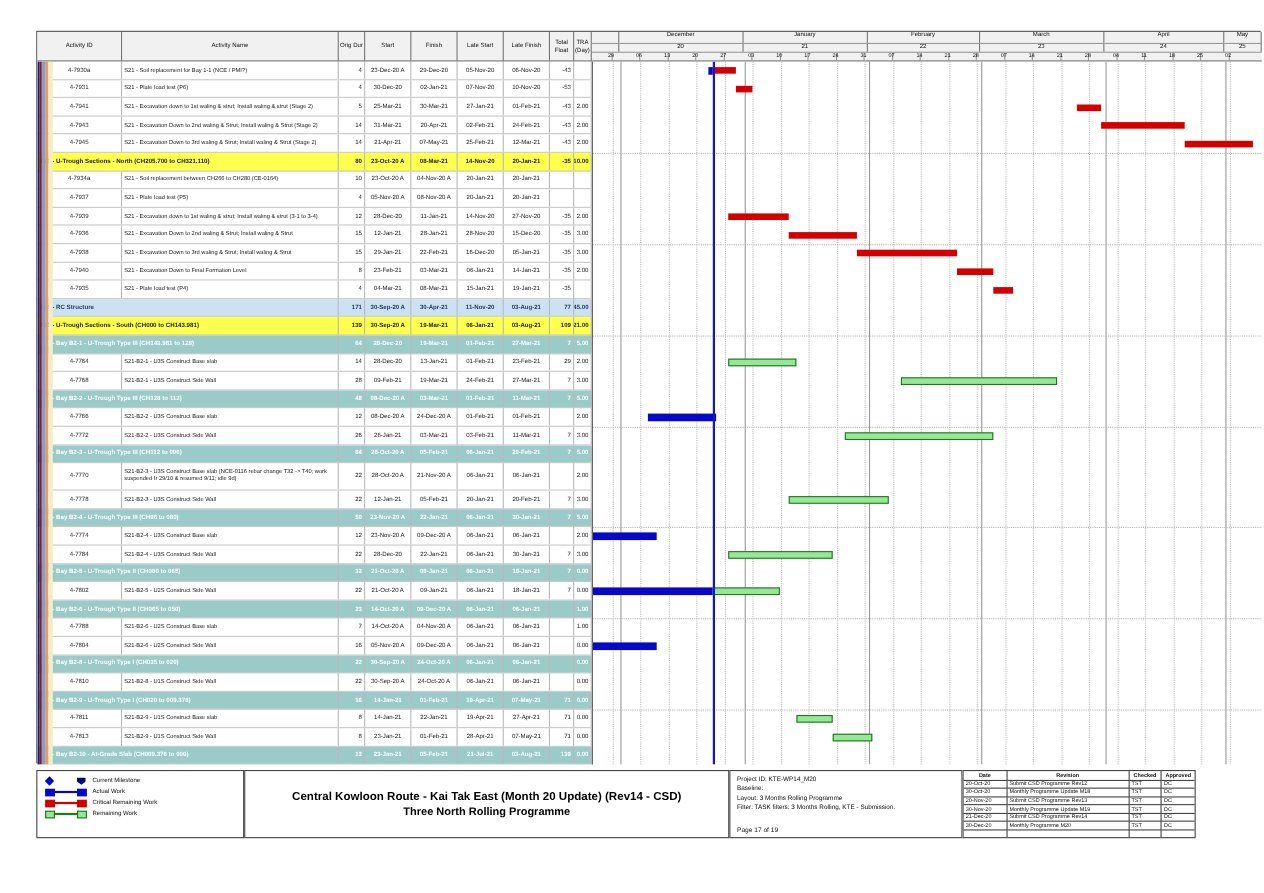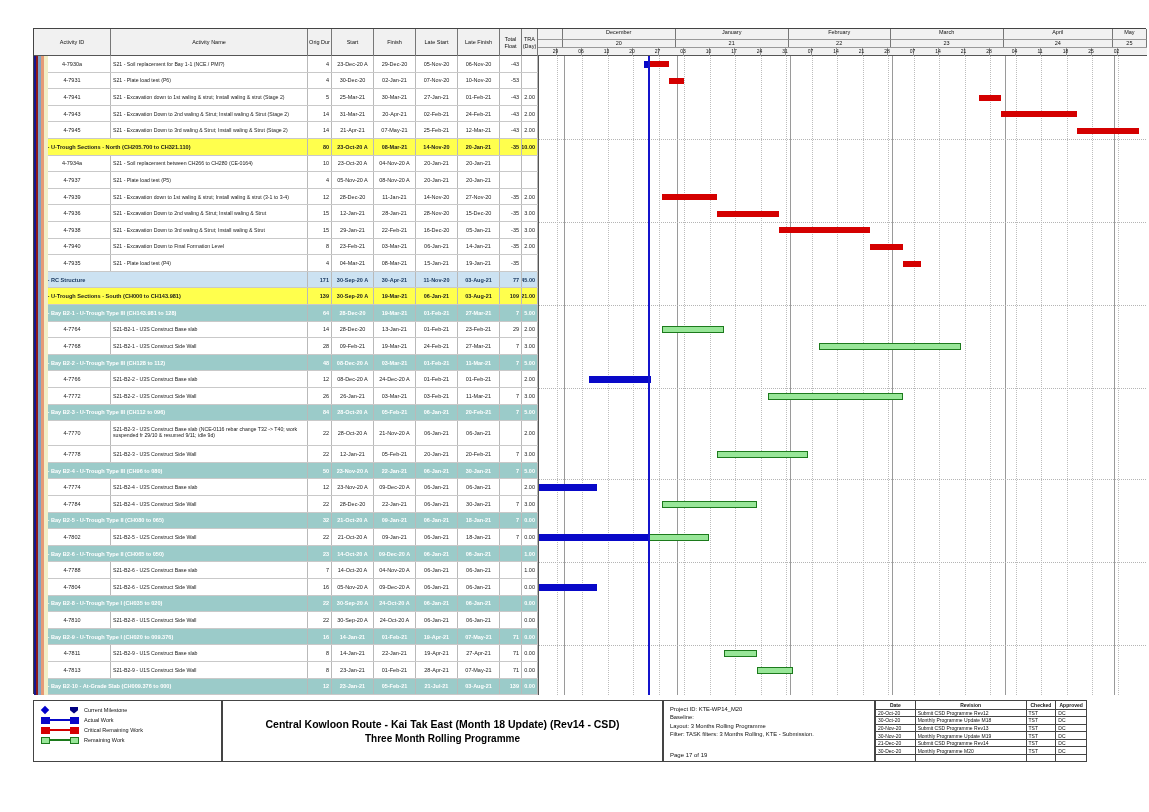--- a/index.html
+++ b/index.html
@@ -668,7 +668,7 @@
   </div>
 
   <div id="title-box" class="fbox">
-    <div class="t1">Central Kowloon Route - Kai Tak East (Month 18 Update) (Rev14 - CSD)</div>
+    <div class="t1">Central Kowloon Route - Kai Tak East (Month 20 Update) (Rev14 - CSD)</div>
     <div class="t2">Three Month Rolling Programme</div>
   </div>
 

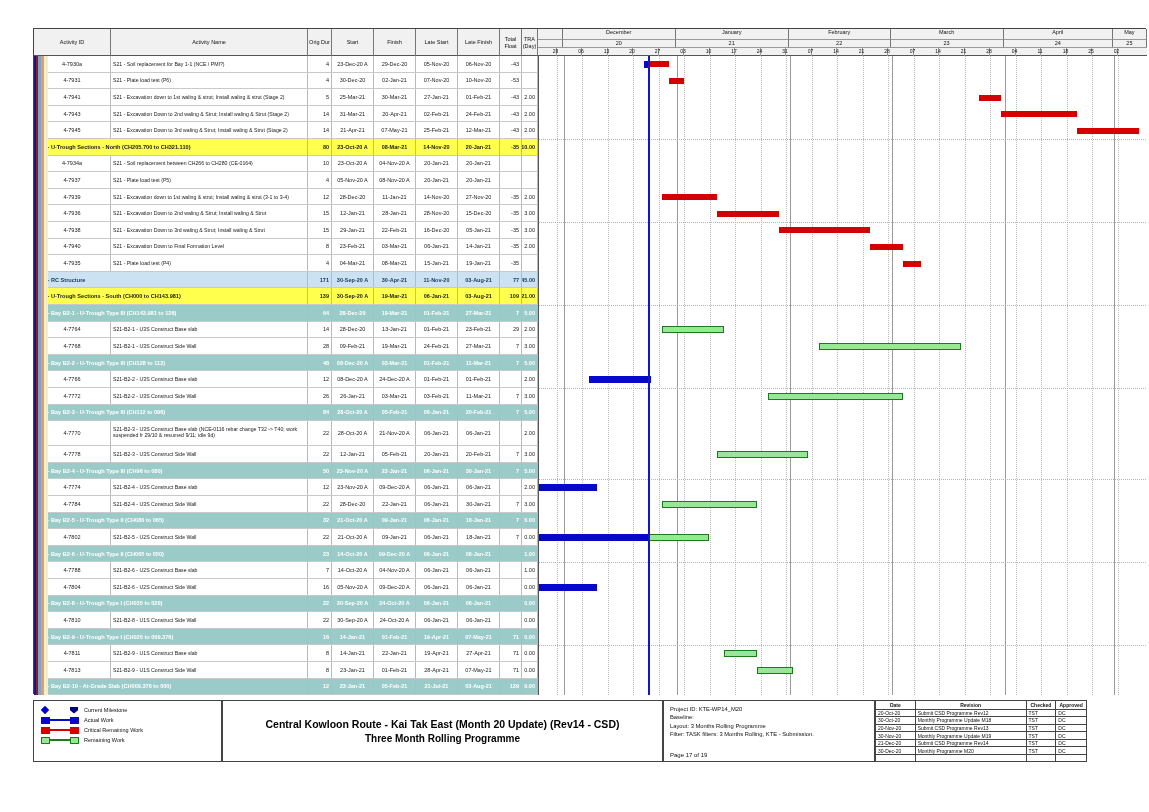--- a/index.html
+++ b/index.html
@@ -669,7 +669,7 @@
 
   <div id="title-box" class="fbox">
     <div class="t1">Central Kowloon Route - Kai Tak East (Month 20 Update) (Rev14 - CSD)</div>
-    <div class="t2">Three Month Rolling Programme</div>
+    <div class="t2">Three North Rolling Programme</div>
   </div>
 
   <div id="info-box" class="fbox">

